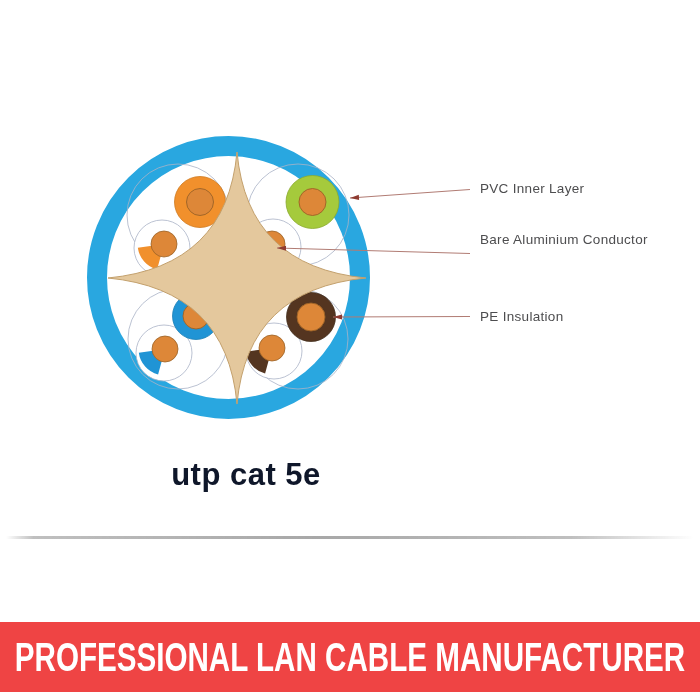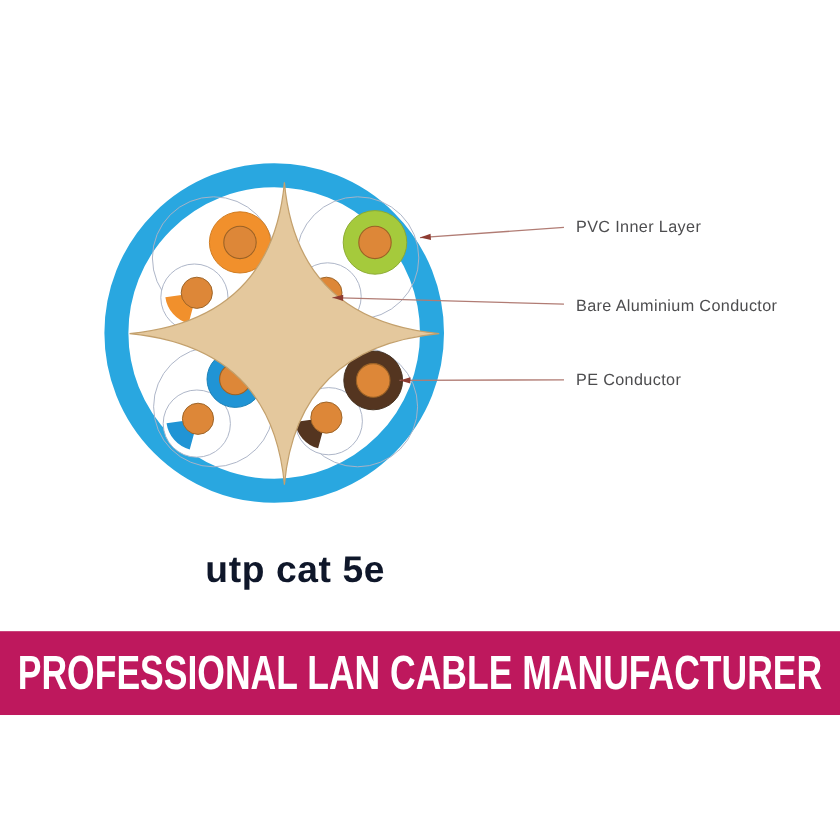--- a/index.html
+++ b/index.html
@@ -4,7 +4,7 @@
 <style>
   html,body{margin:0;padding:0;}
   body{font-family:"Liberation Sans", sans-serif; background:#ffffff;}
-  #stage{position:relative;width:700px;height:596px;background:#ffffff;overflow:hidden;}
+  #stage{position:relative;width:700px;height:692px;background:#ffffff;overflow:hidden;}
   #diagram-svg{position:absolute;left:0;top:0;}
   .annotation{
     position:absolute;left:480px;height:16px;line-height:16px;

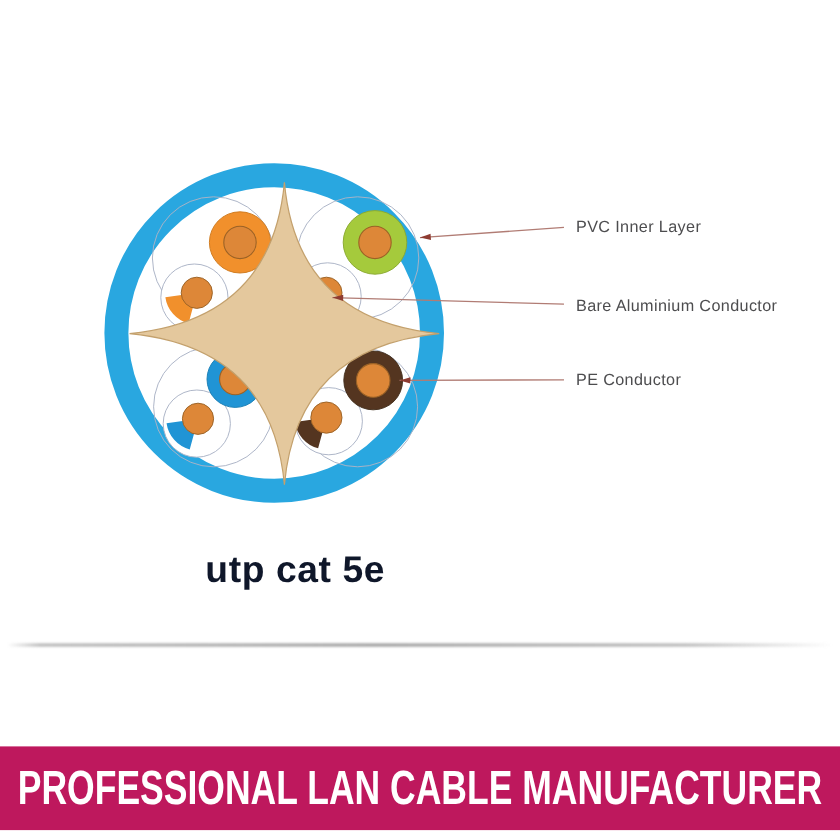--- a/index.html
+++ b/index.html
@@ -11,7 +11,7 @@
     font-size:13.5px;letter-spacing:.3px;color:#4d4d4f;white-space:nowrap;
   }
   #annotation-pvc{top:181px;}
-  #annotation-conductor{top:247px;}
+  #annotation-conductor{top:232px;}
   #annotation-pe{top:309px;}
   #product-label{
     position:absolute;top:457px;left:146px;width:200px;text-align:center;

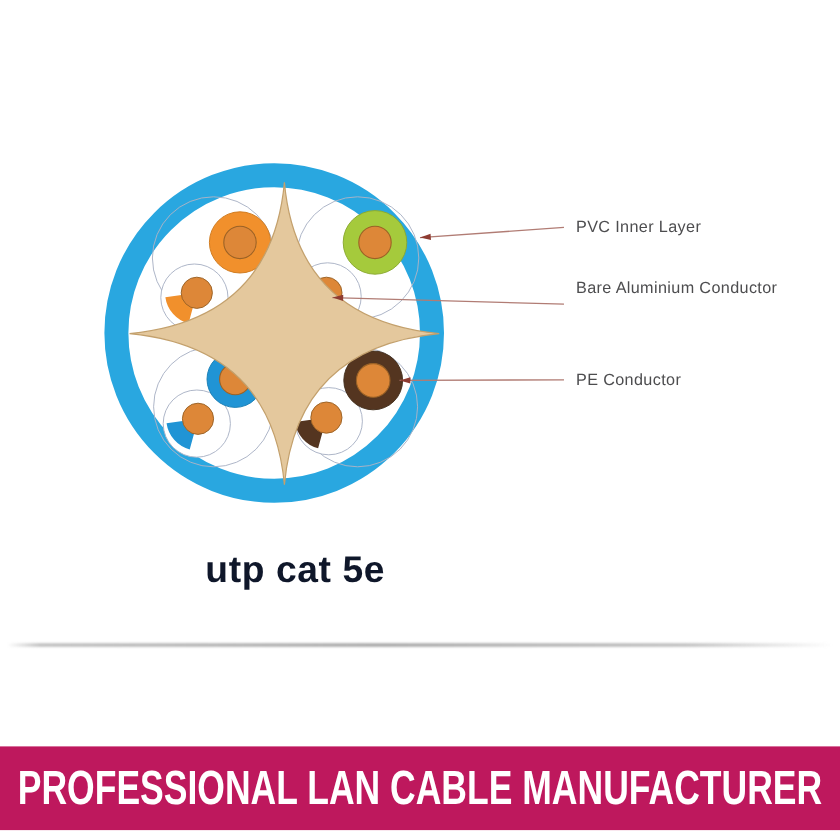--- a/index.html
+++ b/index.html
@@ -107,7 +107,7 @@
 
   <div id="annotation-pvc" class="annotation">PVC Inner Layer</div>
   <div id="annotation-conductor" class="annotation">Bare Aluminium Conductor</div>
-  <div id="annotation-pe" class="annotation">PE Conductor</div>
+  <div id="annotation-pe" class="annotation">PE Insulation</div>
 
   <div id="product-label">utp cat 5e</div>
 

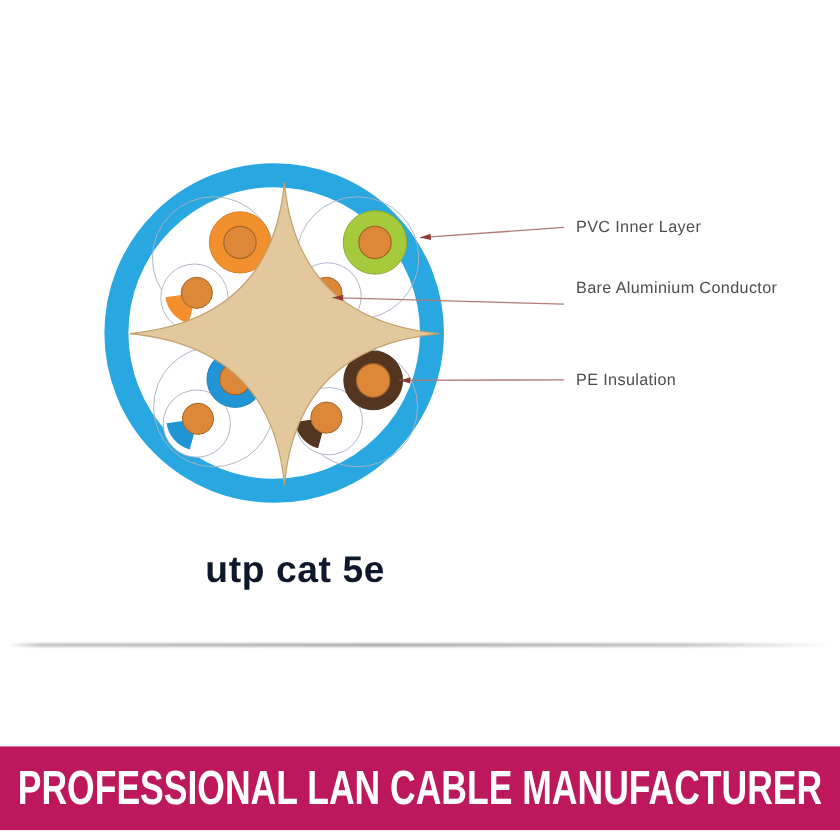--- a/index.html
+++ b/index.html
@@ -25,7 +25,7 @@
     filter:blur(.7px);
   }
   #banner{
-    position:absolute;left:0;bottom:0;width:700px;height:70px;background:#be185d;
+    position:absolute;left:0;bottom:0;width:700px;height:70px;background:#ef4444;
     display:flex;align-items:center;justify-content:center;
   }
   #banner-text{

